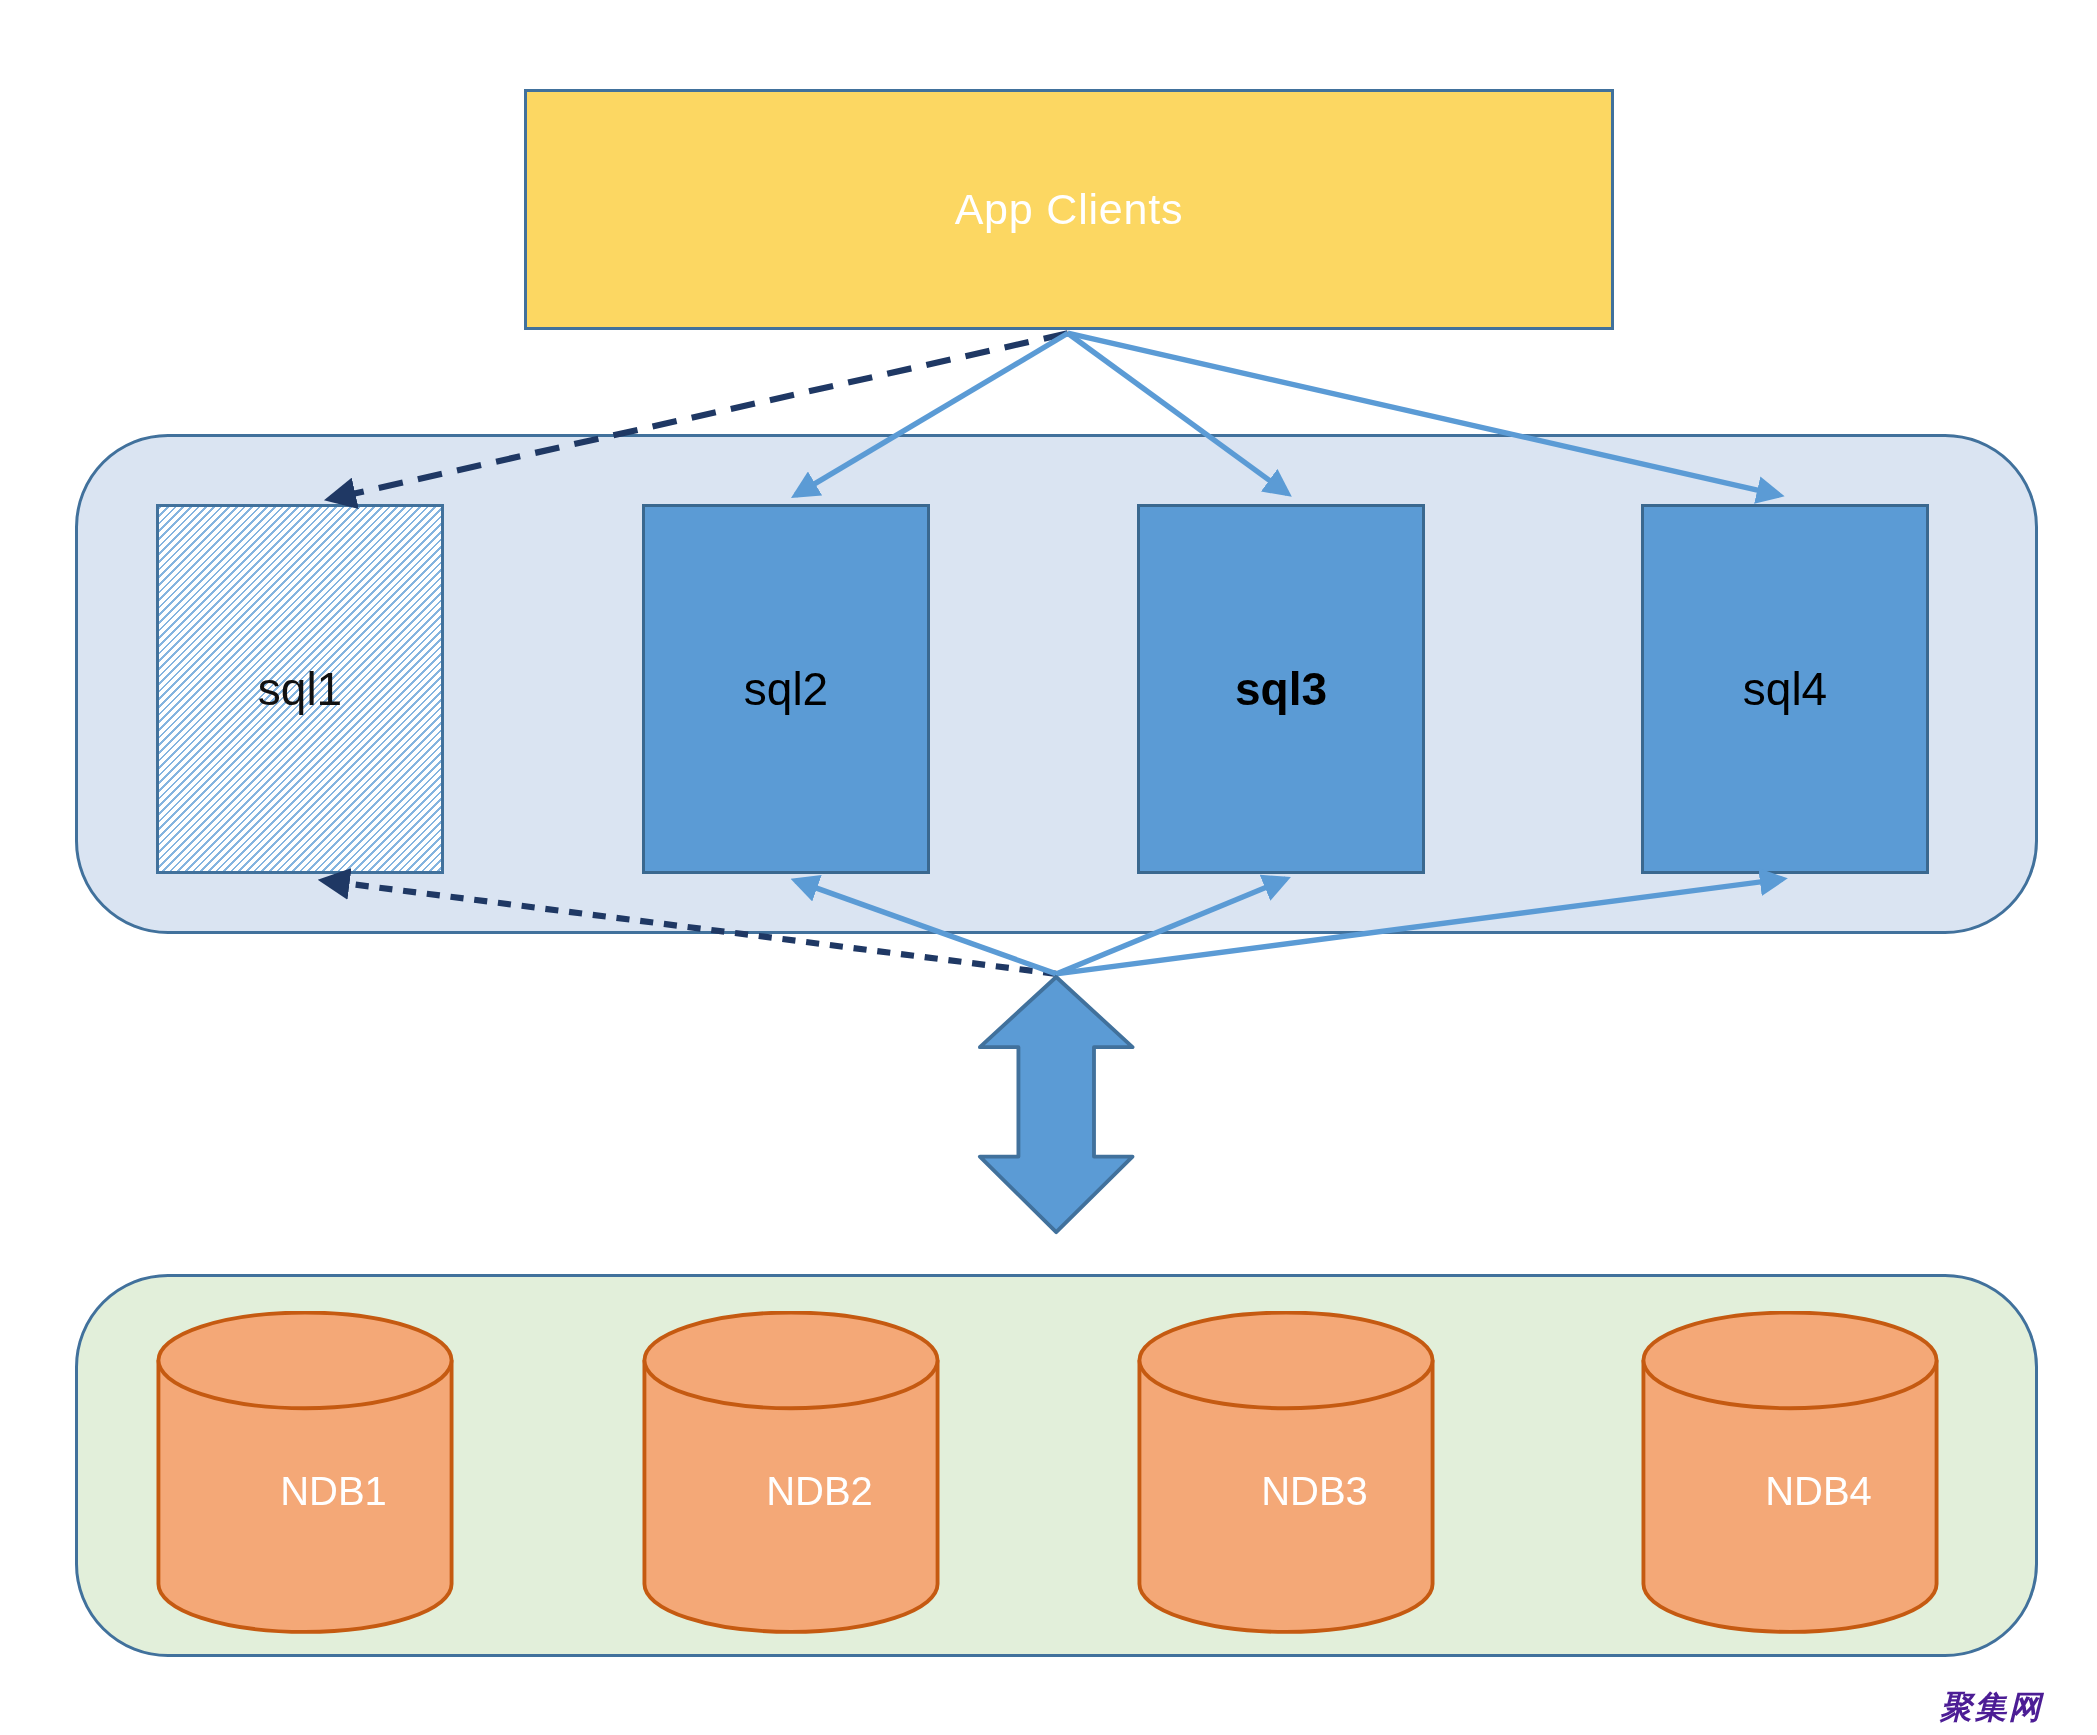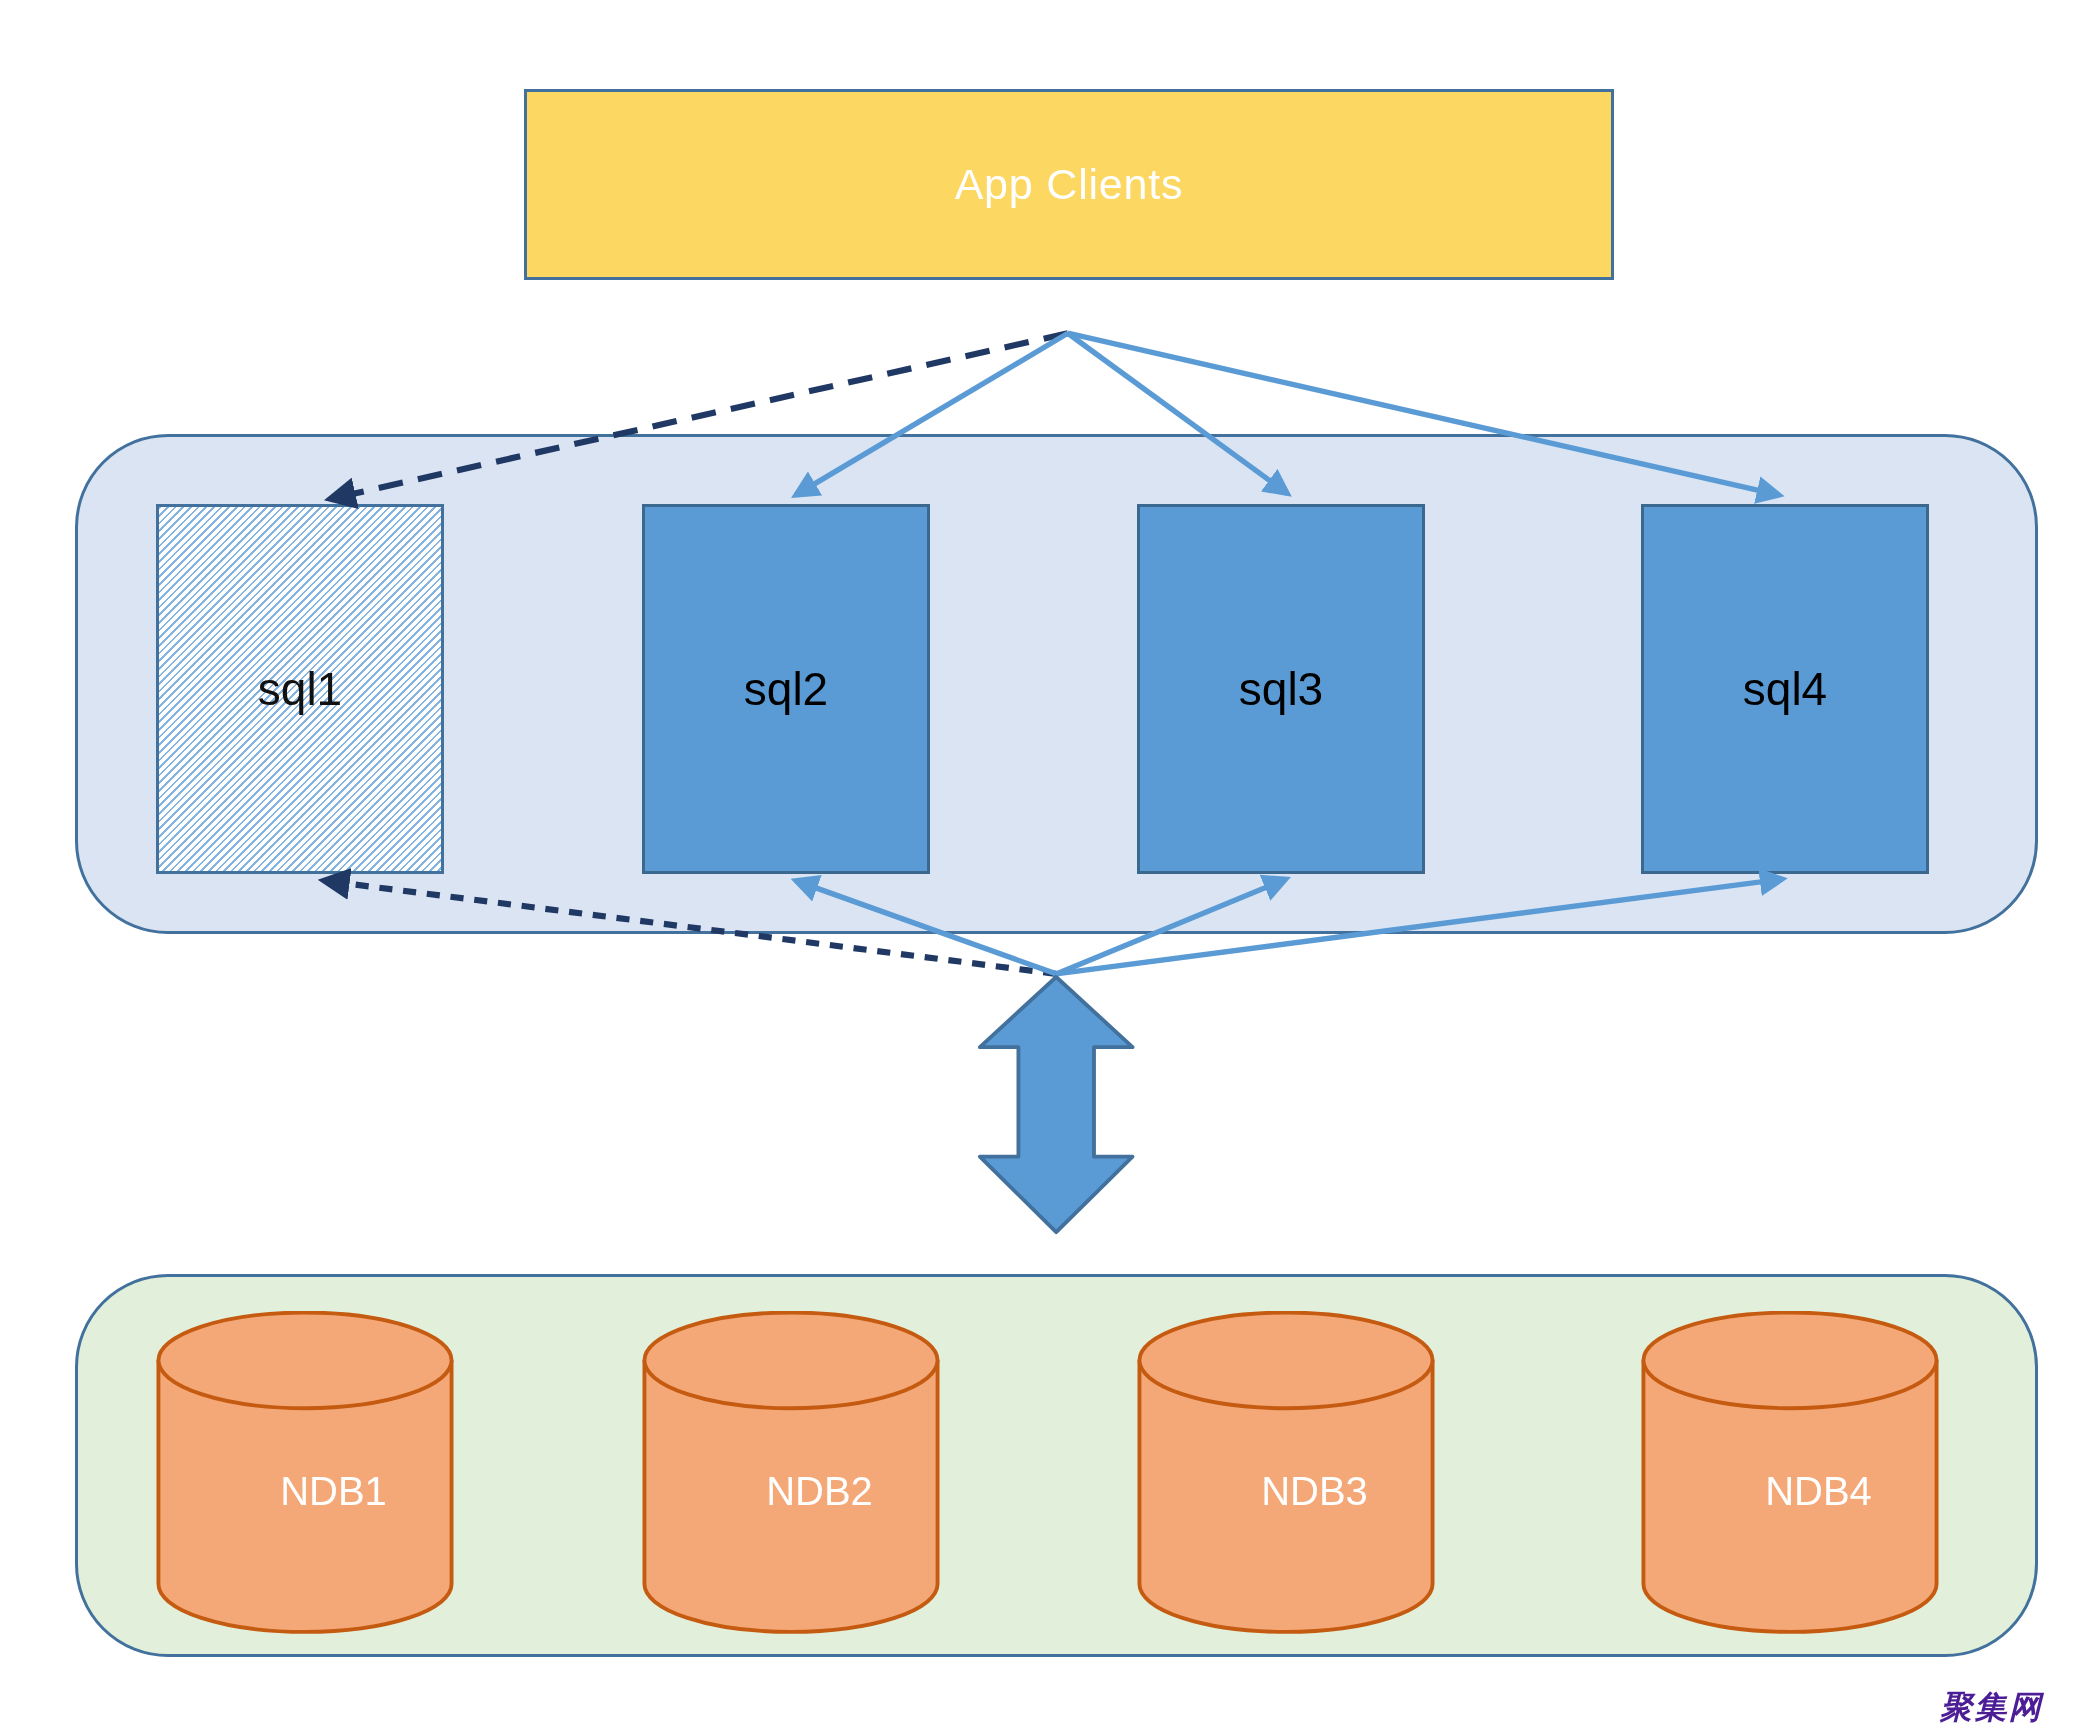--- a/index.html
+++ b/index.html
@@ -12,7 +12,7 @@
   }
   
   .app-clients{
-    position:absolute;left:524px;top:89px;width:1090px;height:191px;
+    position:absolute;left:524px;top:89px;width:1090px;height:241px;
     background:#FCD762;border:3.1px solid #41719C;
     display:flex;align-items:center;justify-content:center;
     box-sizing:border-box;z-index:2;

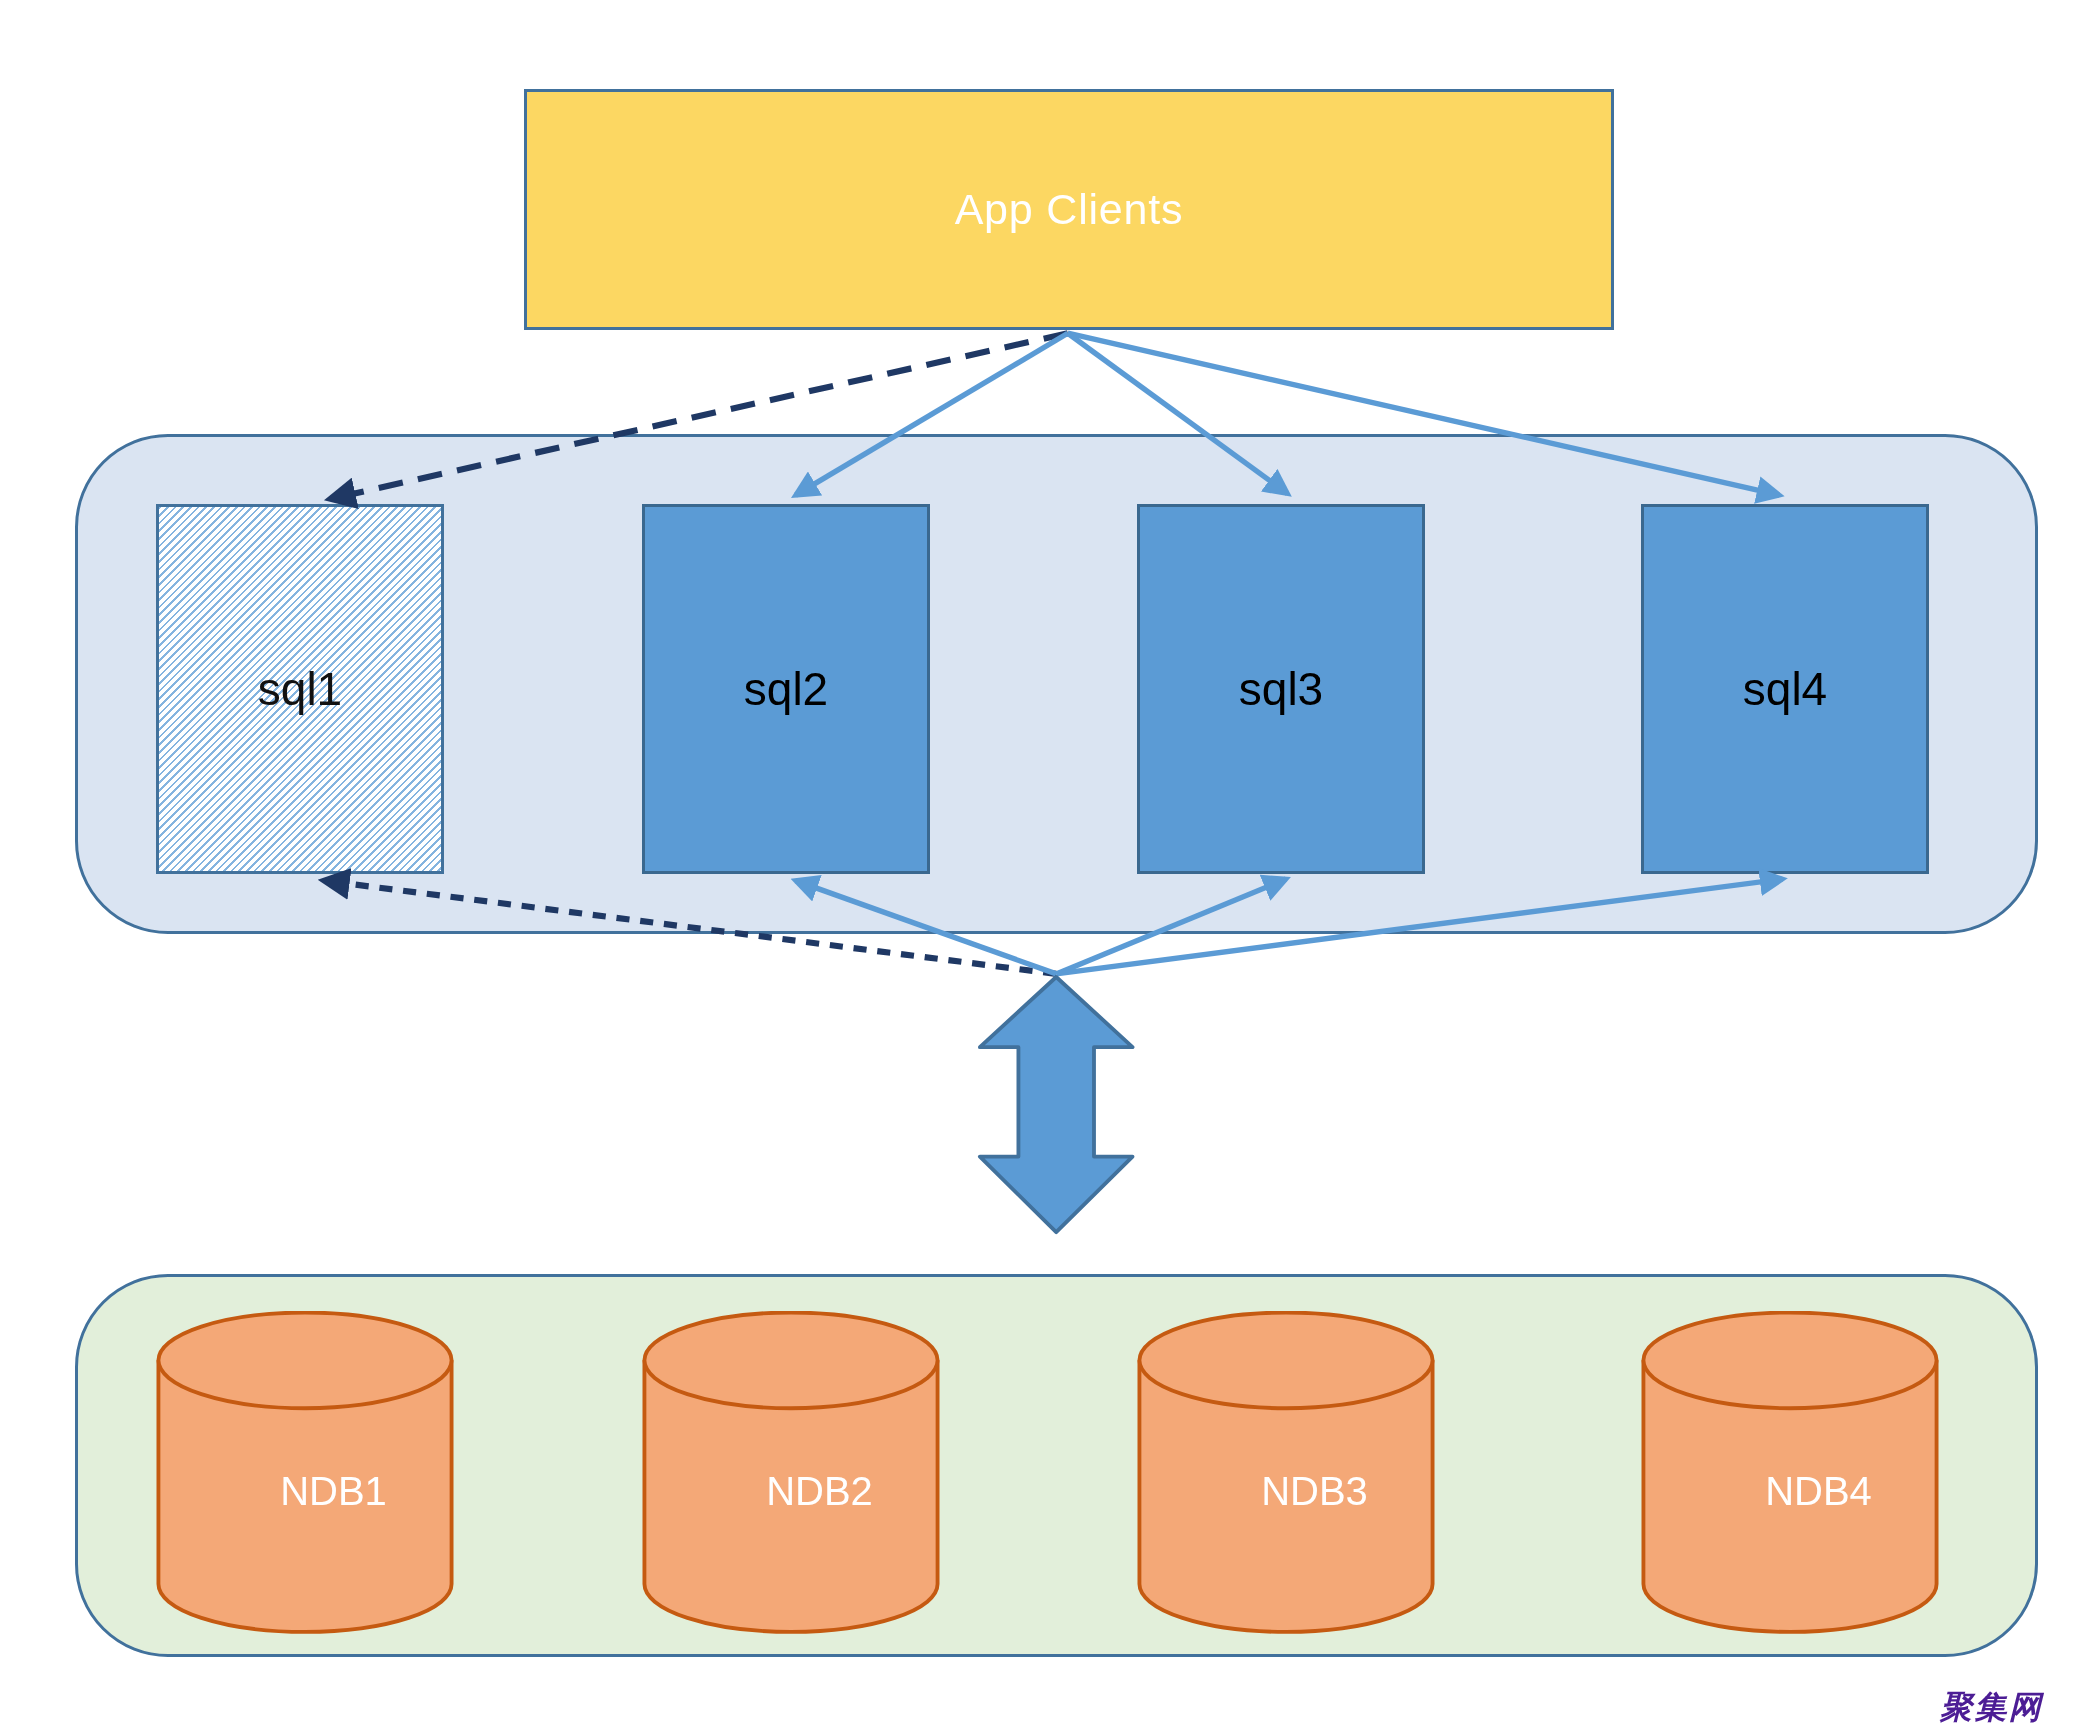--- a/index.html
+++ b/index.html
@@ -45,7 +45,7 @@
     border-color:#41719C;
   }
   .sql-box.hatched .lbl{color:#111111;}
-  .sql1{left:156px;} .sql2{left:642px;} .sql3{left:1137px;} .sql4{left:1641px;}
+  .sql1{left:156px;} .sql2{left:642px;} .sql3{left:1137px;font-weight:bold;} .sql4{left:1641px;}
   
   .cyl{
     position:absolute;top:1311px;width:355px;height:324px;z-index:2;

